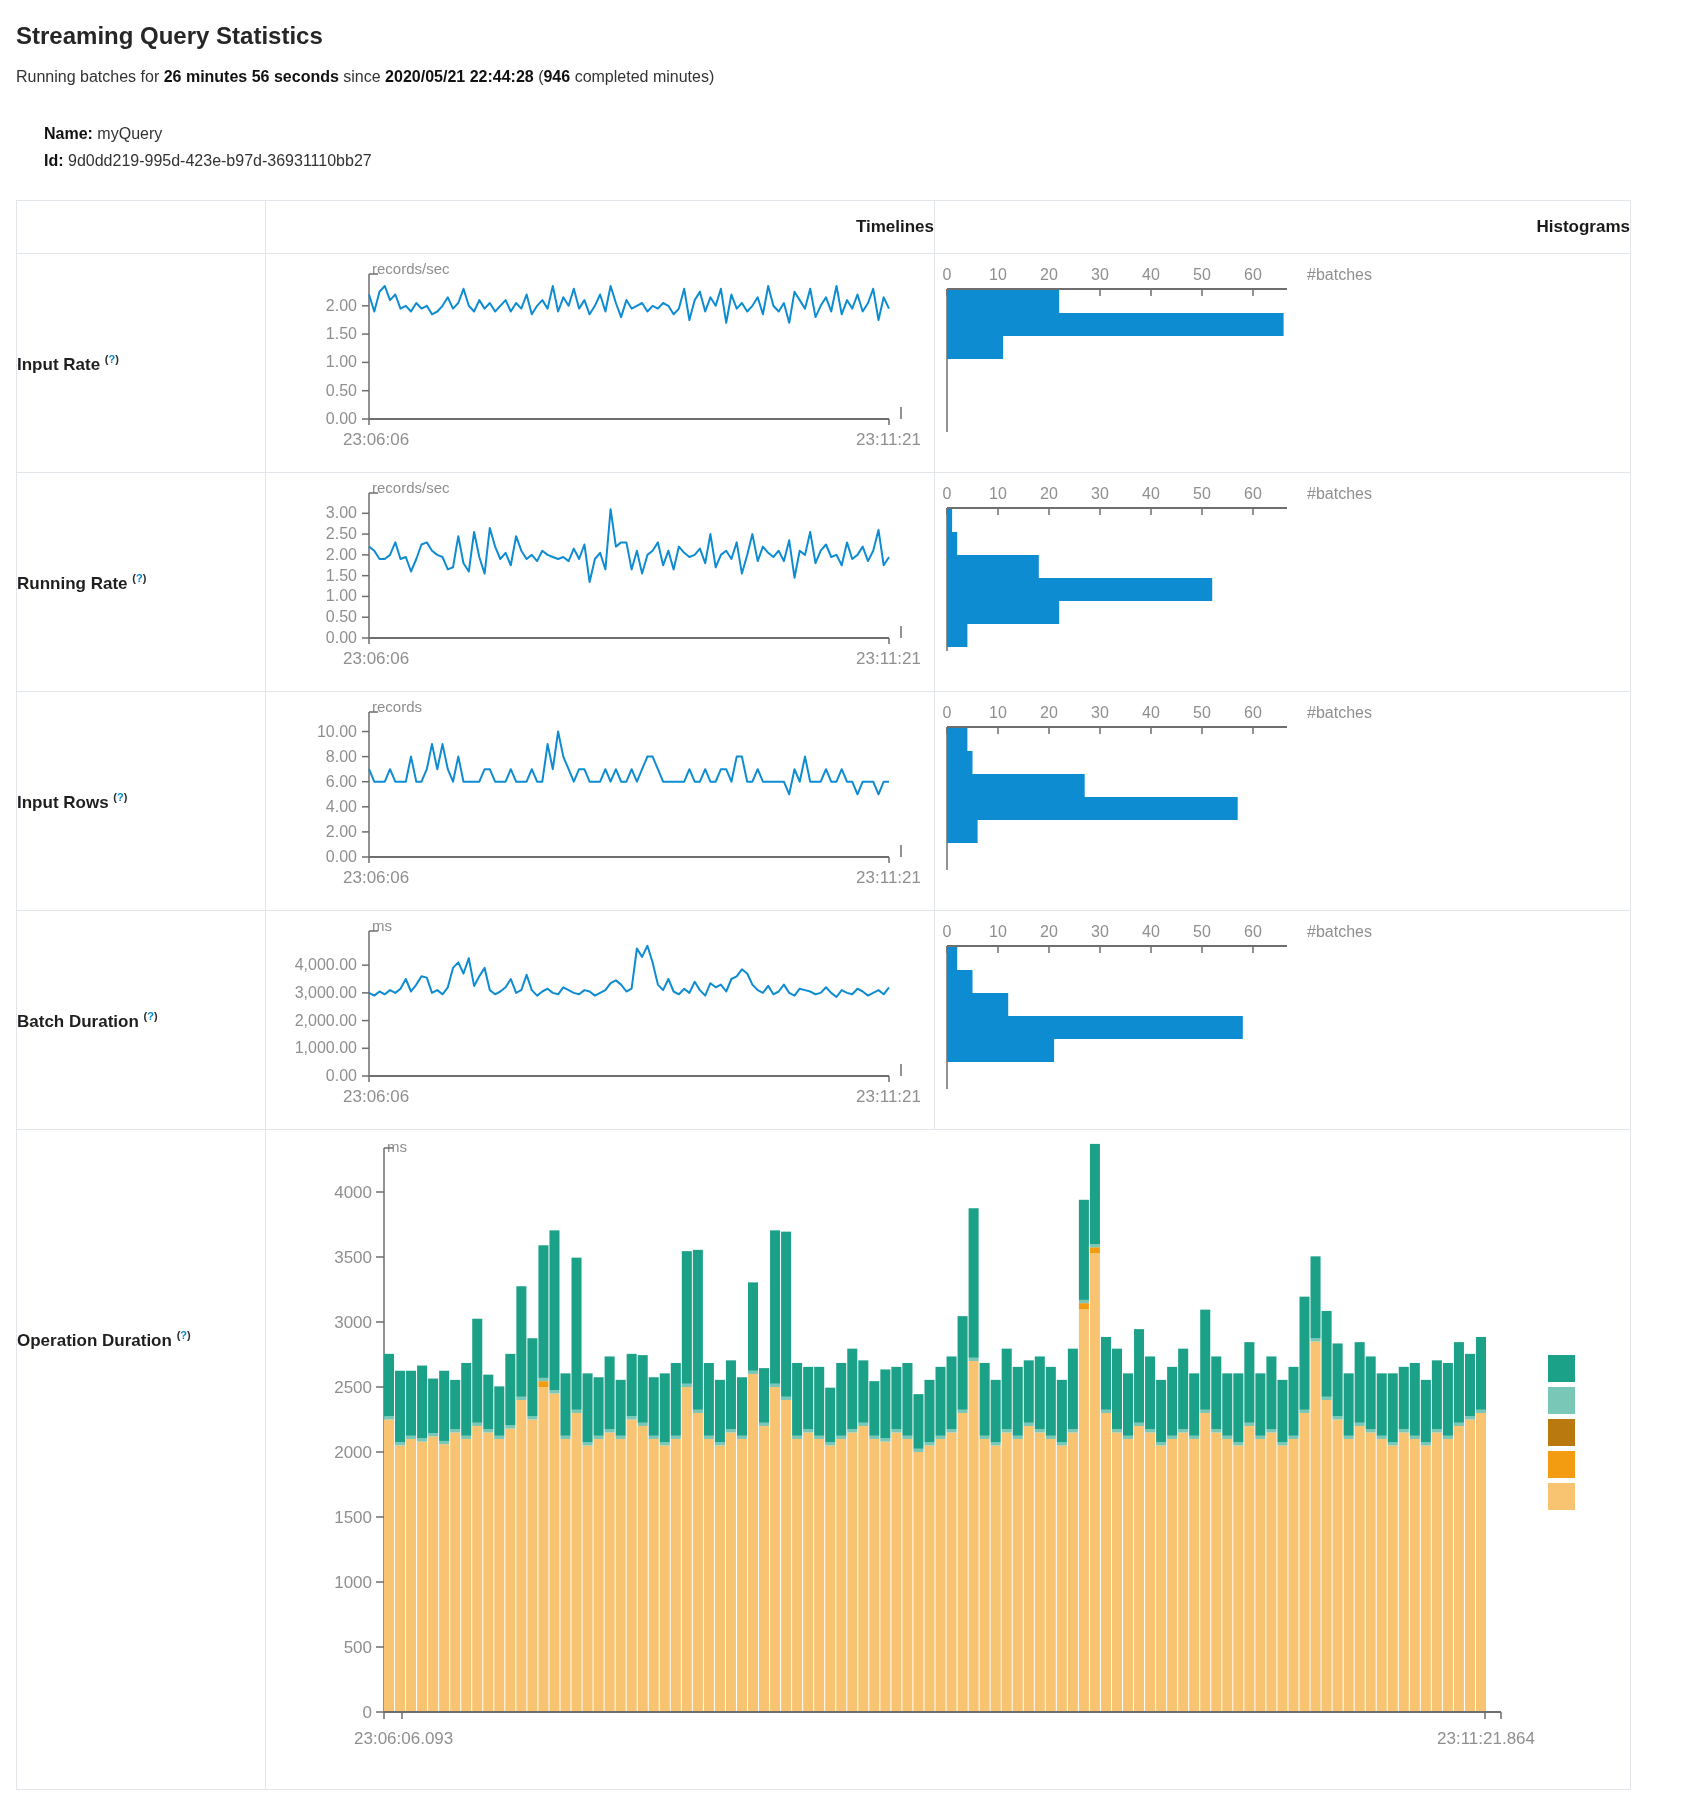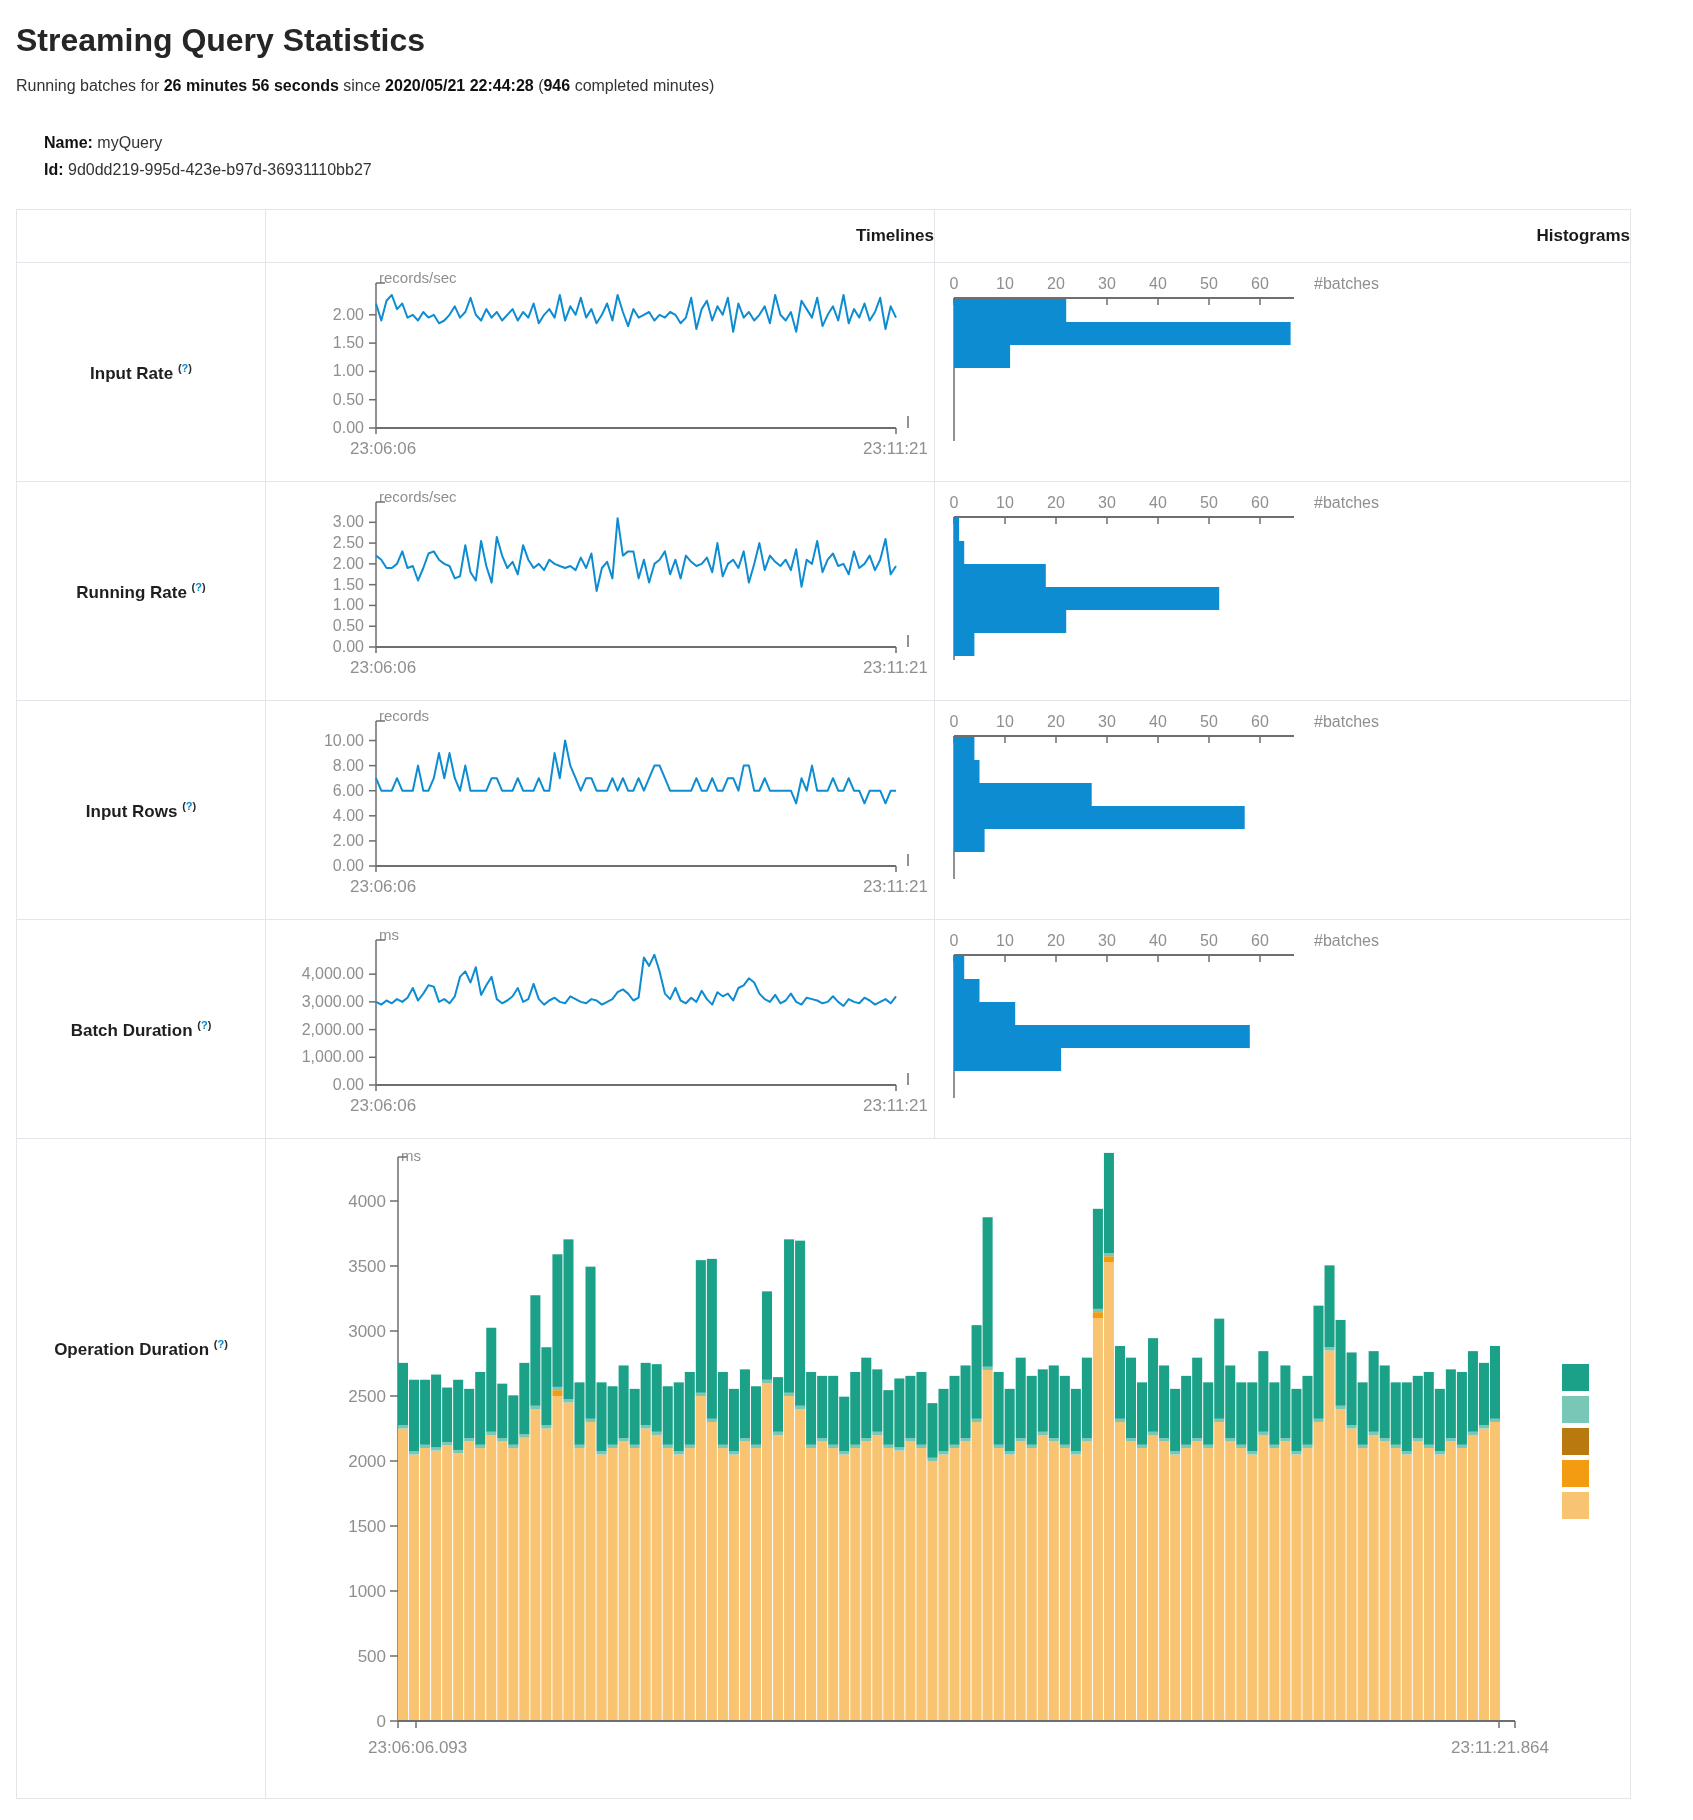--- a/index.html
+++ b/index.html
@@ -5,7 +5,7 @@
   html,body{margin:0;padding:0;background:#fff;}
   body{width:1693px;min-height:1820px;font-family:"Liberation Sans","DejaVu Sans",sans-serif;color:#333;}
   .page{padding:16px 16px 24px 16px;}
-  h1{font-size:32px;font-weight:bold;color:#262626;margin:6px 0 18px 0;letter-spacing:0;}
+  h1{font-size:24px;font-weight:bold;color:#262626;margin:6px 0 18px 0;letter-spacing:0;}
   .subtitle{font-size:16px;color:#333;margin:0 0 34px 0;}
   .subtitle b{color:#111;margin-top:10px;}
   .meta{font-size:16px;color:#333;line-height:1.7;margin:0 0 26px 0;}

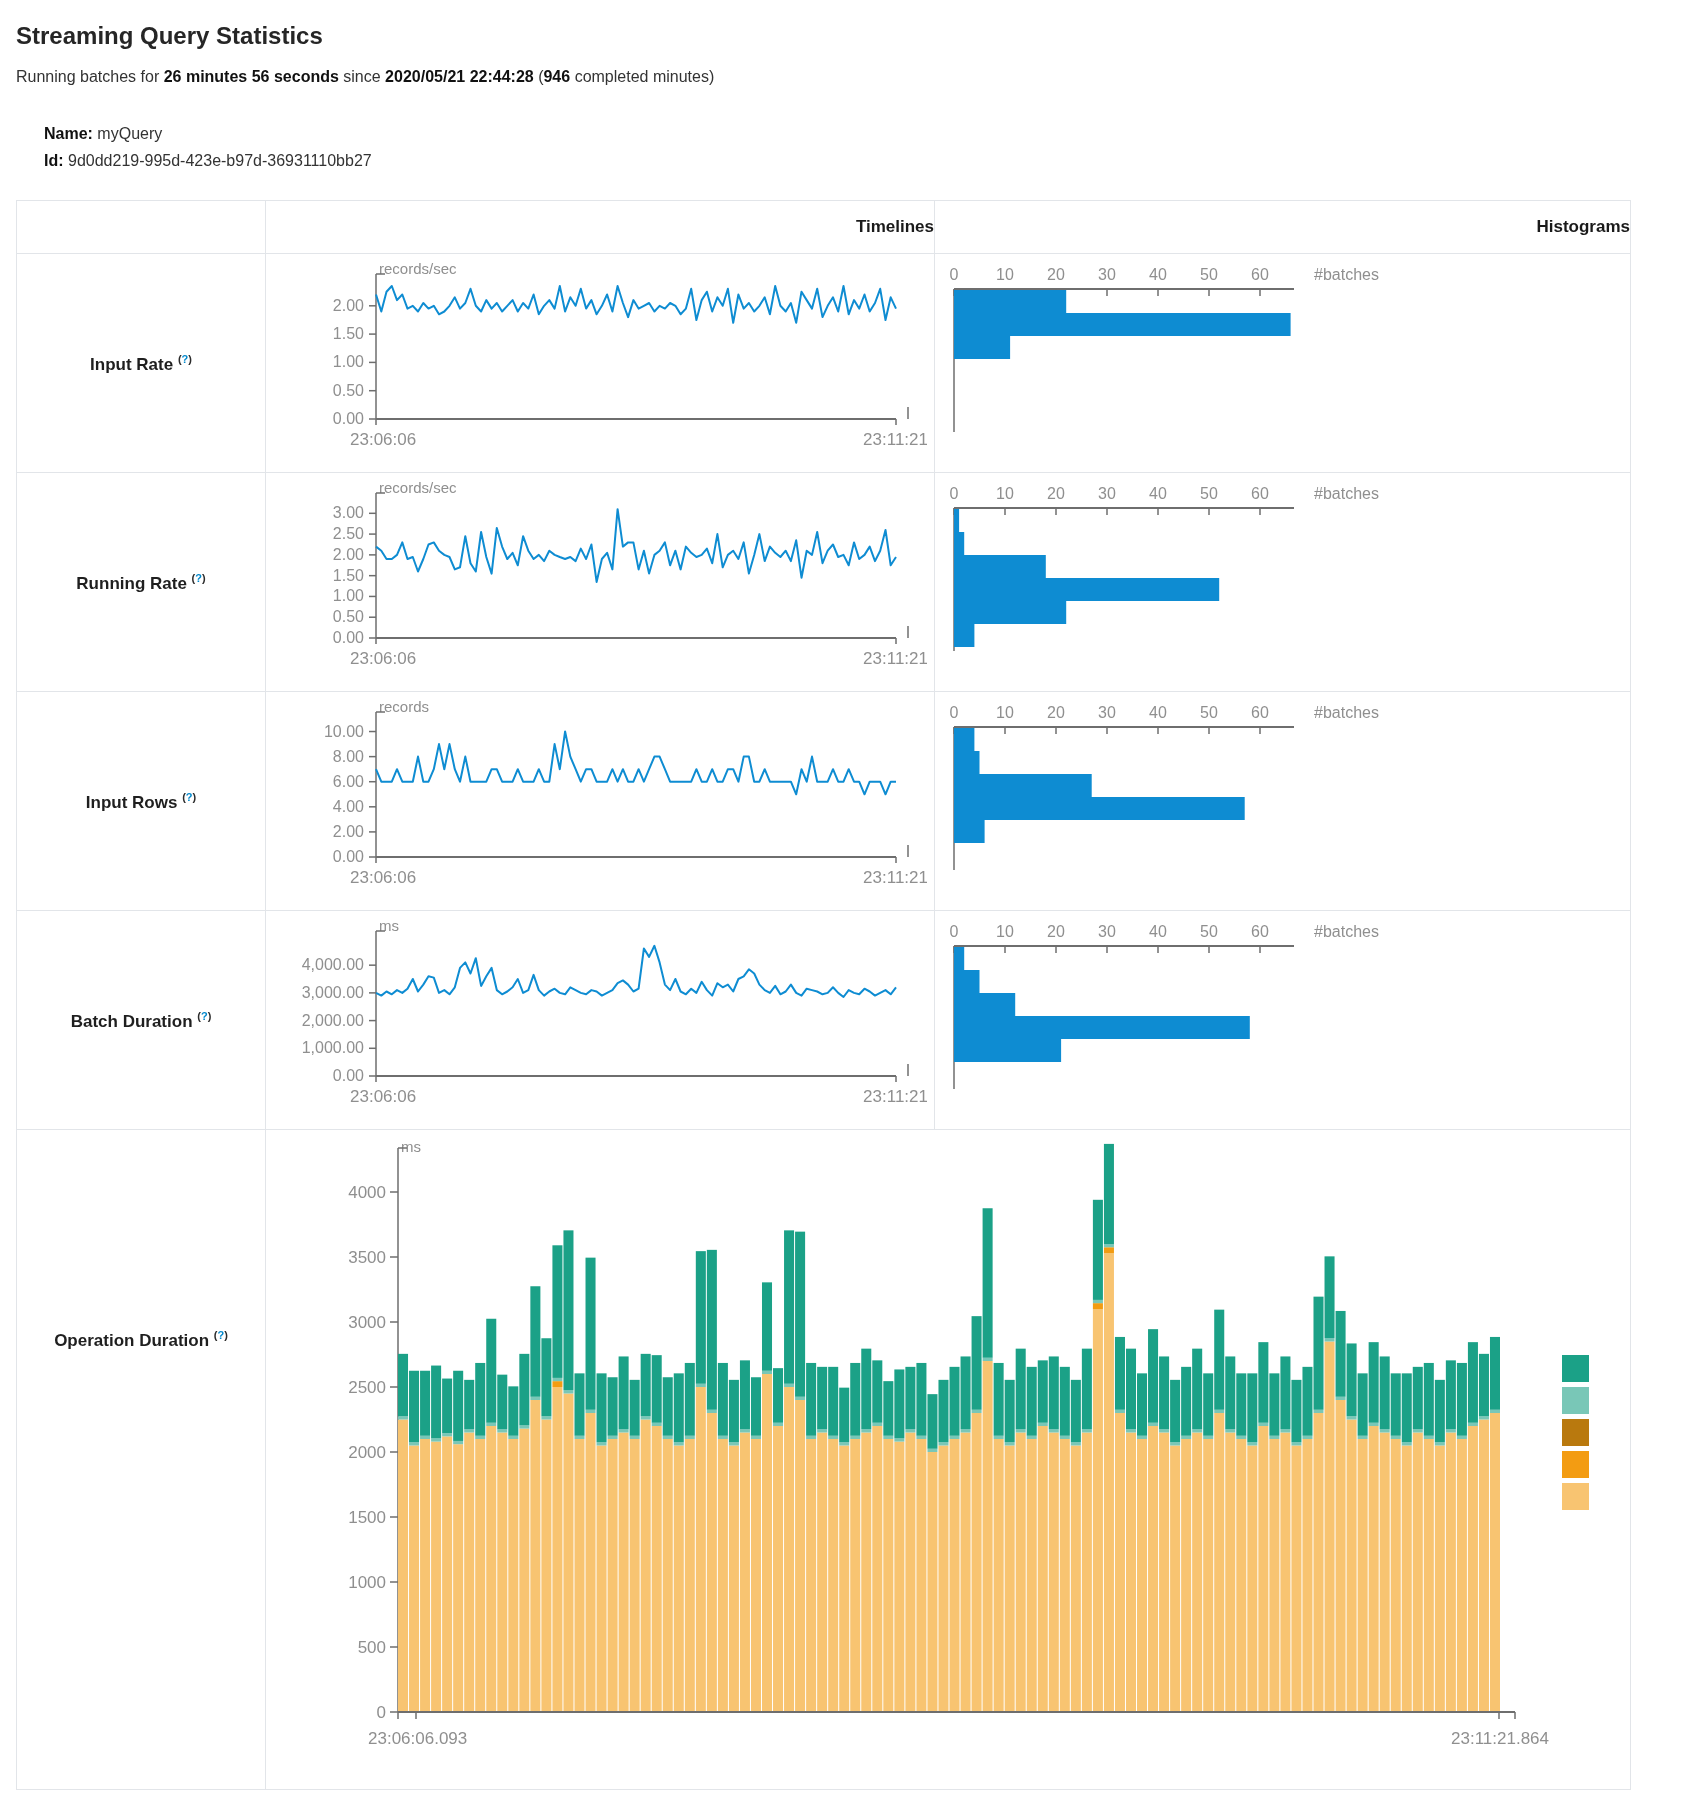--- a/index.html
+++ b/index.html
@@ -11,7 +11,7 @@
   .meta{font-size:16px;color:#333;line-height:1.7;margin:0 0 26px 0;}
   .meta b{color:#111;margin-left:28px;}
   table.stats{border-collapse:collapse;width:1575px;table-layout:fixed;}
-  table.stats td,table.stats th{border:1px solid #e2e5e9;padding:0;vertical-align:middle;text-align:center;}
+  table.stats td,table.stats th{border:1px solid #e2e5e9;padding:0;vertical-align:middle;}
   th.c-label{width:236px;}
   th.c-timeline{width:656px;}
   th.c-hist{width:683px;}

